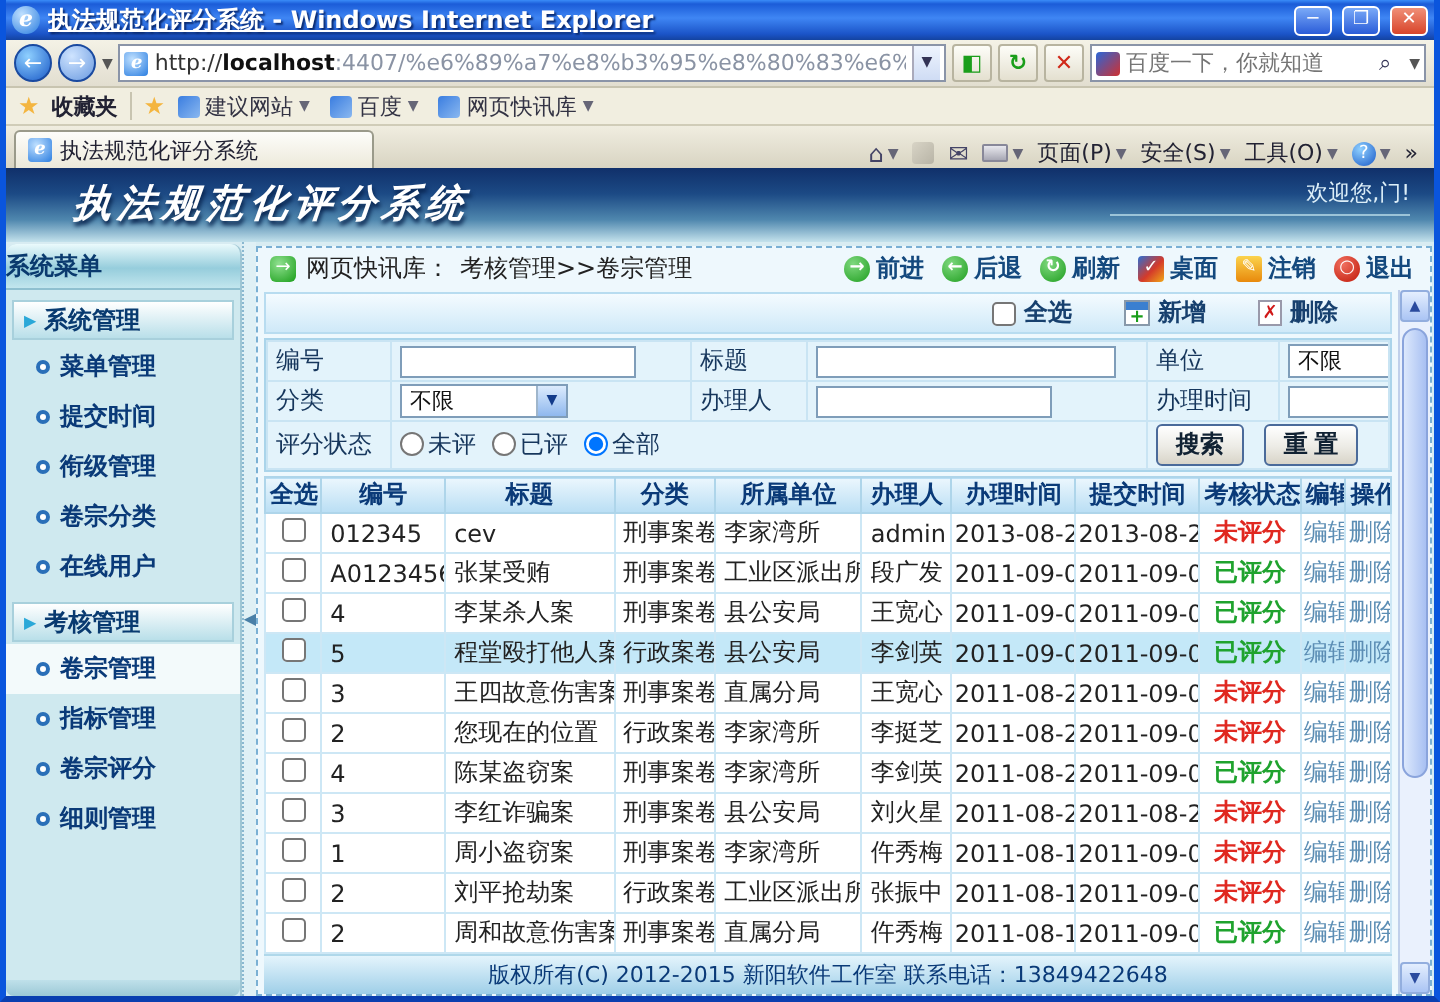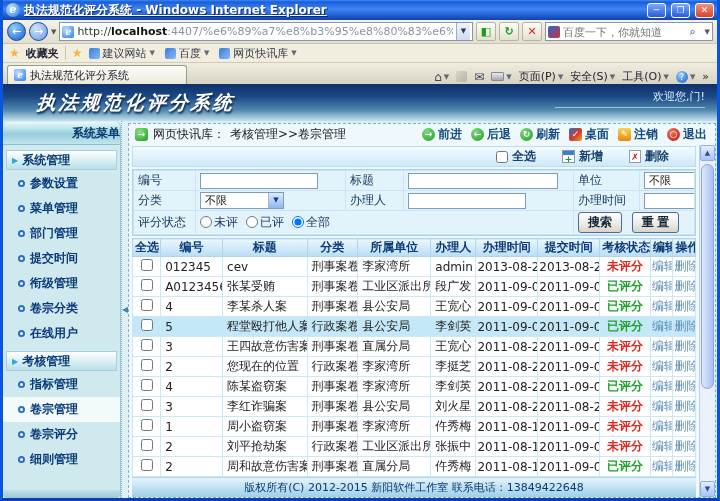--- a/index.html
+++ b/index.html
@@ -75,7 +75,7 @@
 
   
   .sidebar { width:118px; flex:0 0 118px; background:#cfe9ef; border-right:1px solid #9fc6d4; display:flex; flex-direction:column; overflow:hidden; border-radius:5px 5px 0 0; margin-top:1px; }
-  .sb-title { height:23px; flex:0 0 23px; text-align:right; line-height:23px; font-weight:bold; color:#0a3a6e;
+  .sb-title { height:23px; flex:0 0 23px; text-align:left; line-height:23px; font-weight:bold; color:#0a3a6e;
     background:linear-gradient(180deg,#eafafc 0%,#96cddc 55%,#c2e6ee 100%); border-bottom:1px solid #8fc0d0; border-radius:5px 5px 0 0; }
   .sb-group { margin:5px 3px 1px; height:20px; flex:0 0 20px; display:flex; align-items:center; gap:4px; padding-left:5px;
     background:linear-gradient(180deg,#ffffff,#b9dfe9); border:1px solid #a8d0dc; font-weight:bold; color:#083a70; }

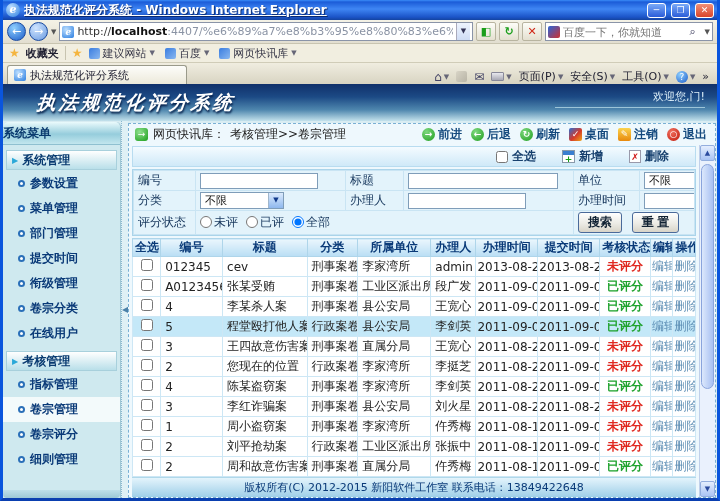--- a/index.html
+++ b/index.html
@@ -257,10 +257,6 @@
           <div class="sb-group">
             <span class="sb-arrow">▶</span>
             <span>系统管理</span>
-          </div>
-          <div class="sb-item">
-            <span class="sb-bullet"></span>
-            <span>参数设置</span>
           </div>
           <div class="sb-item">
             <span class="sb-bullet"></span>

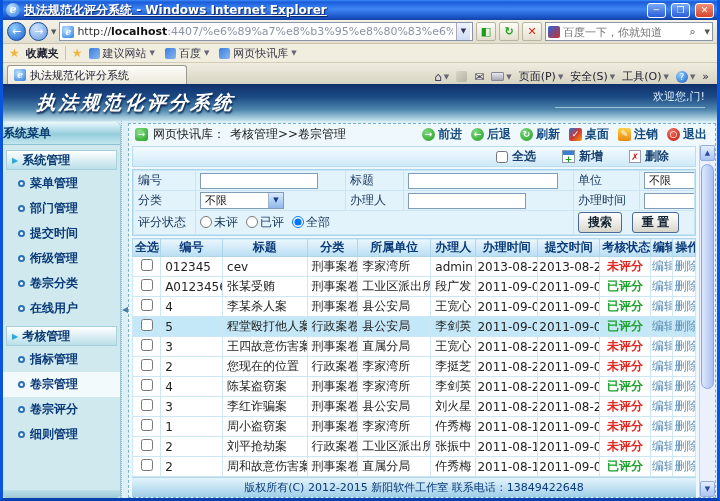--- a/index.html
+++ b/index.html
@@ -261,10 +261,6 @@
           <div class="sb-item">
             <span class="sb-bullet"></span>
             <span>菜单管理</span>
-          </div>
-          <div class="sb-item">
-            <span class="sb-bullet"></span>
-            <span>部门管理</span>
           </div>
           <div class="sb-item">
             <span class="sb-bullet"></span>

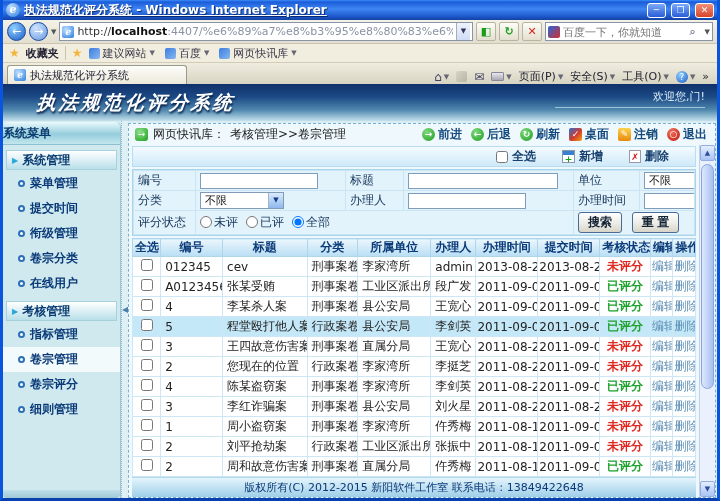--- a/index.html
+++ b/index.html
@@ -282,13 +282,13 @@
             <span class="sb-arrow">▶</span>
             <span>考核管理</span>
           </div>
+          <div class="sb-item selected">
+            <span class="sb-bullet"></span>
+            <span>卷宗管理</span>
+          </div>
           <div class="sb-item">
             <span class="sb-bullet"></span>
             <span>指标管理</span>
-          </div>
-          <div class="sb-item selected">
-            <span class="sb-bullet"></span>
-            <span>卷宗管理</span>
           </div>
           <div class="sb-item">
             <span class="sb-bullet"></span>

